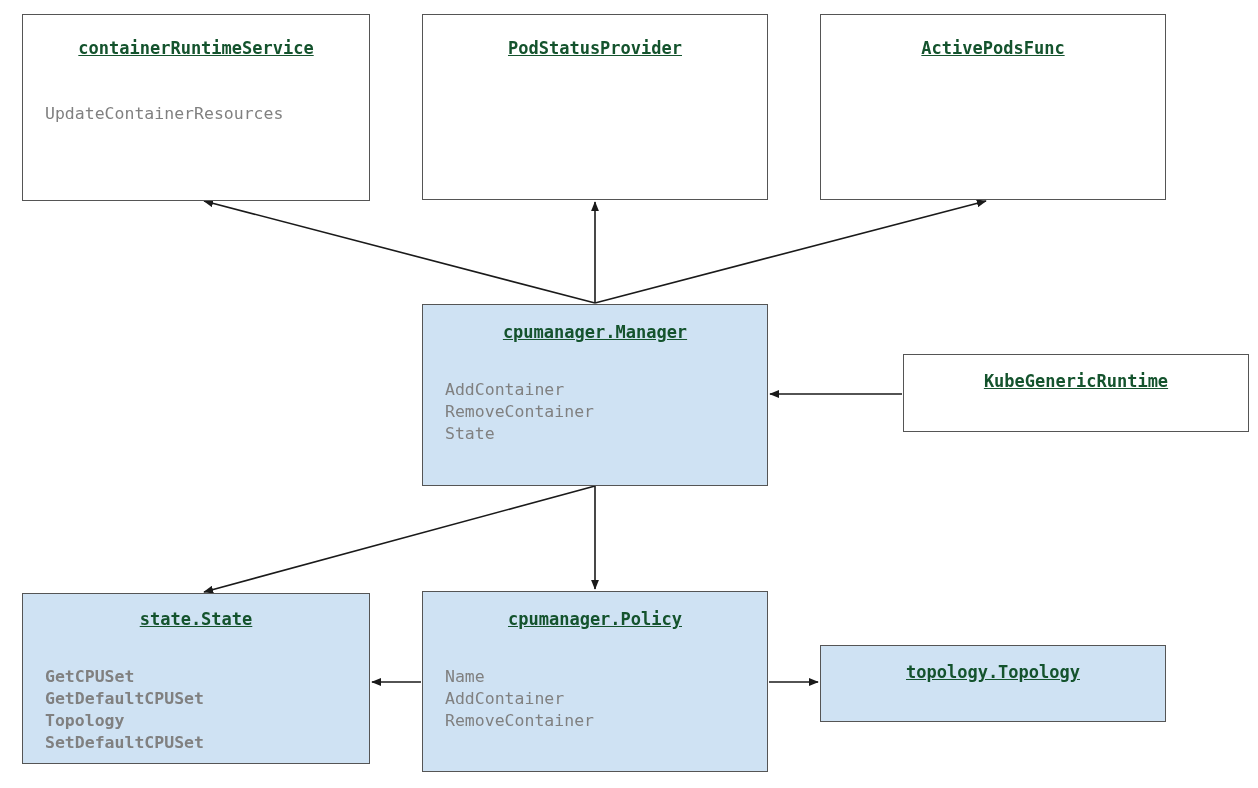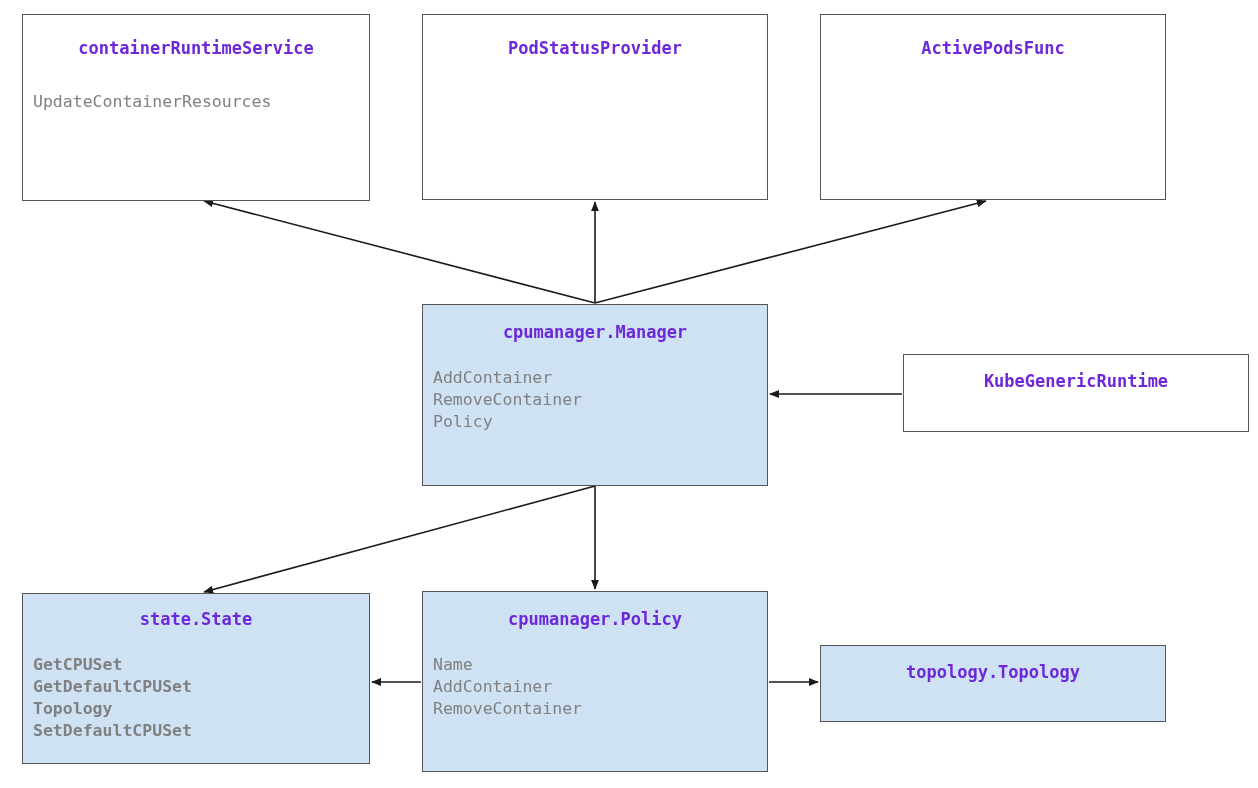--- a/index.html
+++ b/index.html
@@ -29,7 +29,7 @@
     font-family: "DejaVu Sans Mono", "Liberation Mono", monospace;
     font-weight: bold;
     font-size: 17px;
-    color: #6d28d9;
+    color: #14532d;
     text-align: center;
     letter-spacing: 0px;
     white-space: nowrap;
@@ -38,6 +38,7 @@
     position: absolute;
     left: 0;
     right: 0;
+    text-decoration: underline;
   }
   .box-members {
     position: absolute;

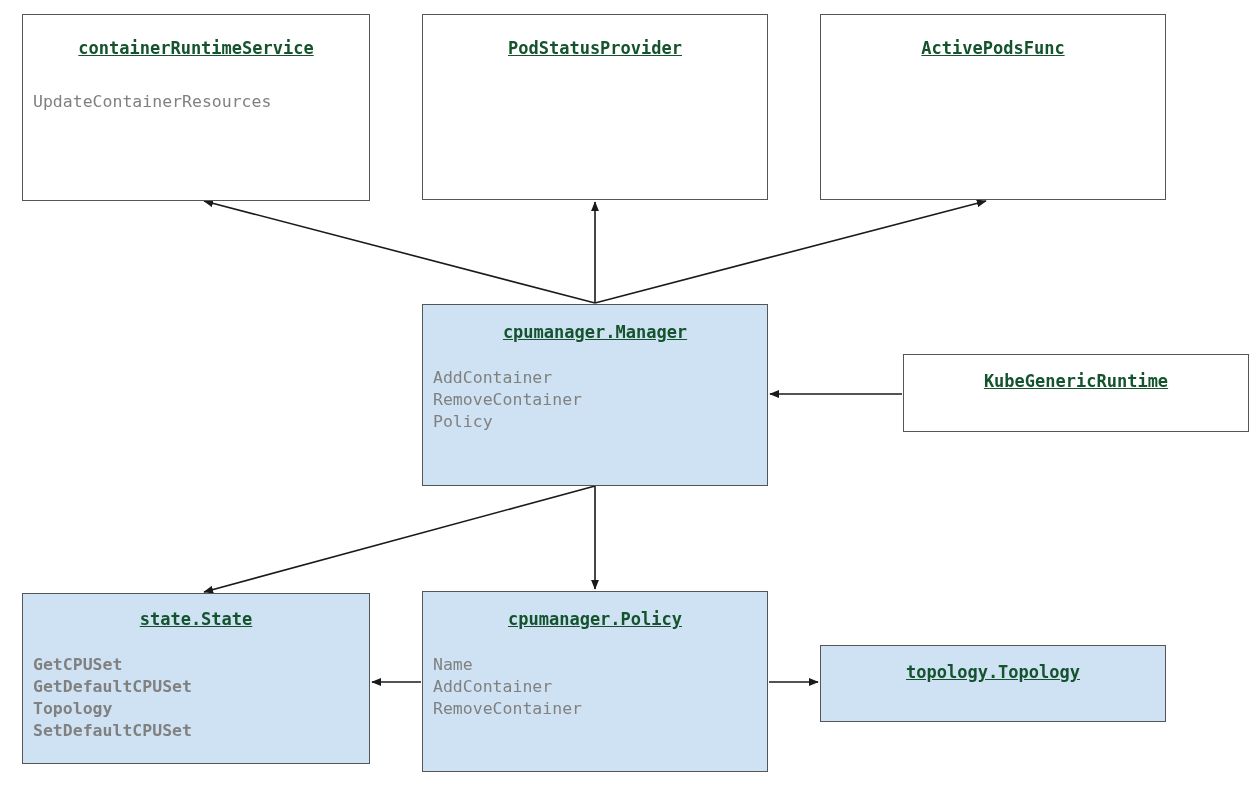--- a/index.html
+++ b/index.html
@@ -44,7 +44,7 @@
     position: absolute;
     left: 10px;
     right: 4px;
-    margin: 0;
+    margin: 12px;
     padding: 0;
     list-style: none;
   }

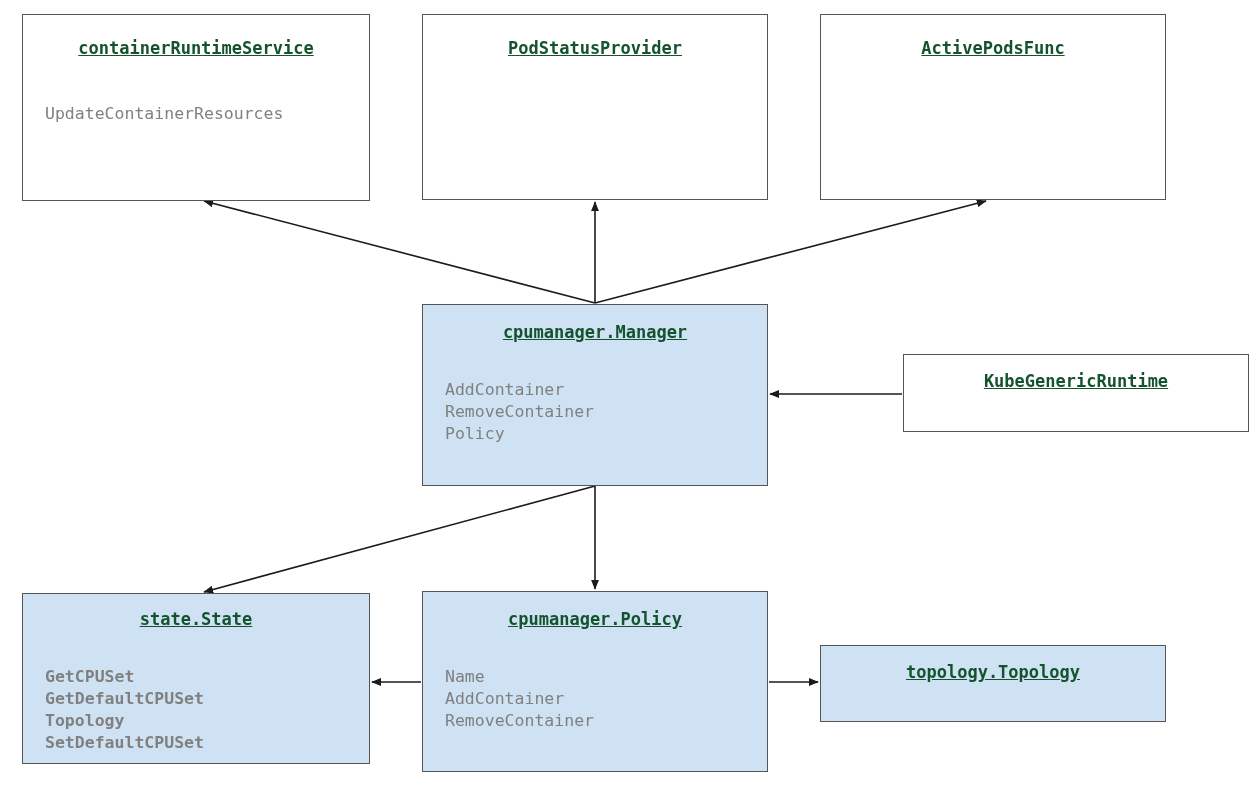--- a/index.html
+++ b/index.html
@@ -118,7 +118,7 @@
     <ul class="box-members" style="top:62px;">
       <li>AddContainer</li>
       <li>RemoveContainer</li>
-      <li>Policy</li>
+      <li>State</li>
     </ul>
   </div>
 

